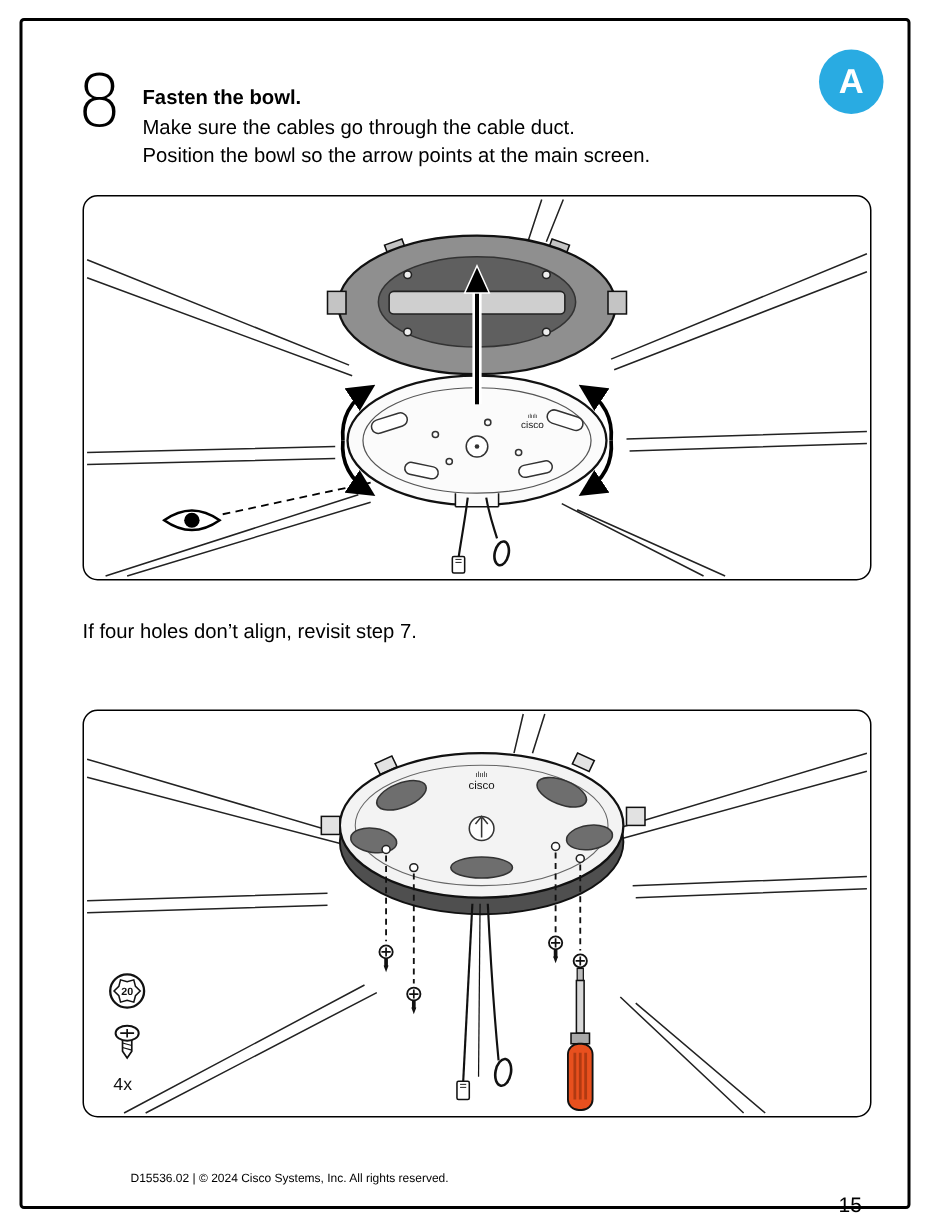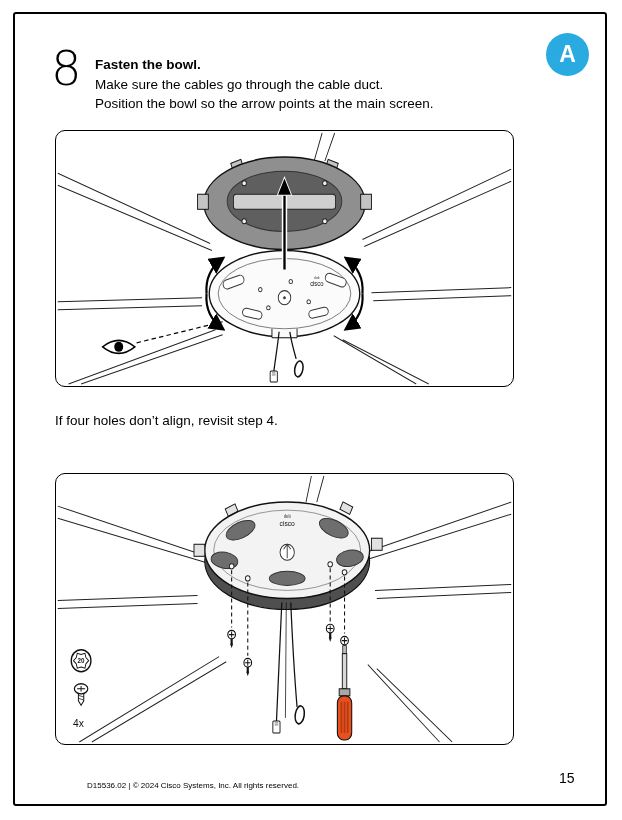--- a/index.html
+++ b/index.html
@@ -138,7 +138,7 @@
 </div>
 
 <div class="mid-text">
-  <div>If four holes don’t align, revisit step 4.</div>
+  <div>If four holes don’t align, revisit step 7.</div>
 </div>
 
 <div class="figure" id="fig2">

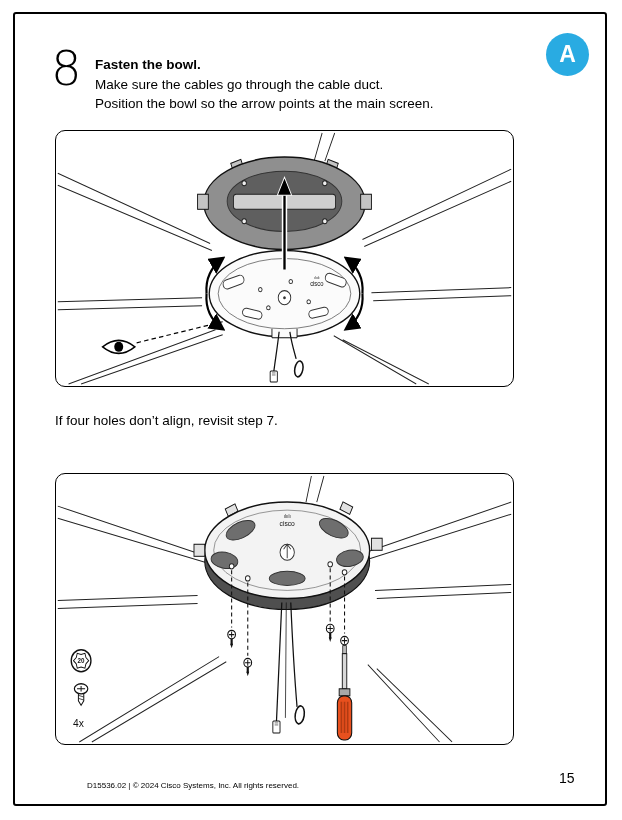--- a/index.html
+++ b/index.html
@@ -23,7 +23,7 @@
   .step-text { position:absolute; left:95px; top:55px; font-size:13.5px; line-height:19.5px; }
   .step-title { font-weight:bold; }
   .figure {
-    position:absolute; left:55px; width:459px; border:1.6px solid #000; border-radius:10px;
+    position:absolute; left:55px; width:526px; border:1.6px solid #000; border-radius:10px;
     box-sizing:border-box; background:#fff; overflow:hidden;
   }
   #fig1 { top:130px; height:257px; }

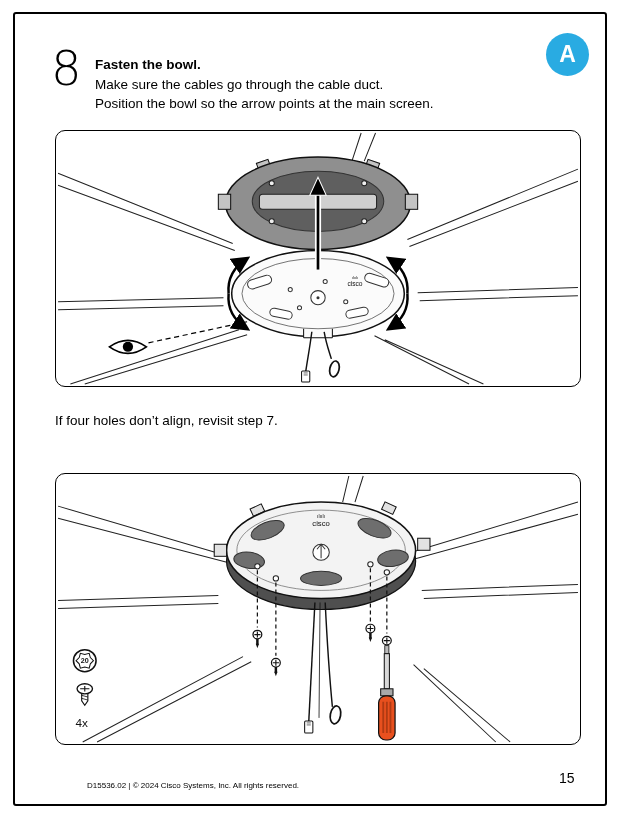--- a/index.html
+++ b/index.html
@@ -32,7 +32,7 @@
   svg text { font-family:"Liberation Sans", sans-serif; fill:#111; }
   .mid-text { position:absolute; left:55px; top:410px; font-size:13.5px; line-height:21px; }
   .footer-left { position:absolute; left:55px; top:781px; font-size:8px;padding-left:32px; }
-  .page-number { position:absolute; left:559px; top:770px; font-size:14px; }
+  .page-number { position:absolute; left:559px; top:795px; font-size:14px; }
 </style>
 </head>
 <body>

